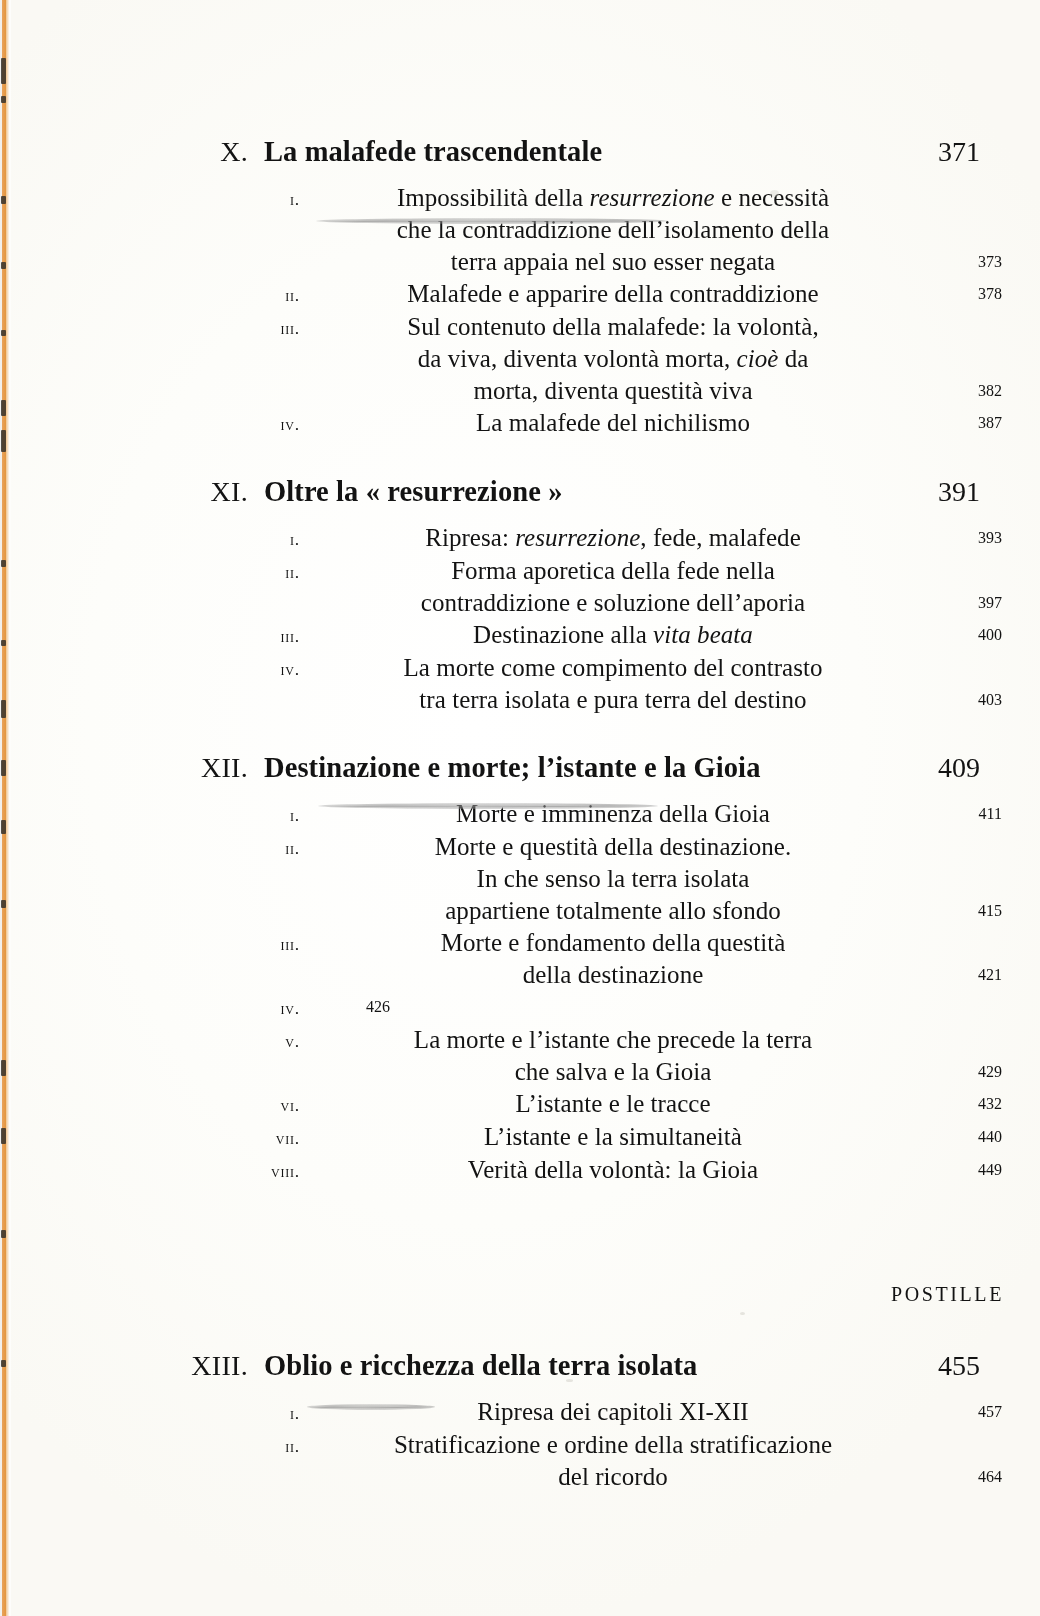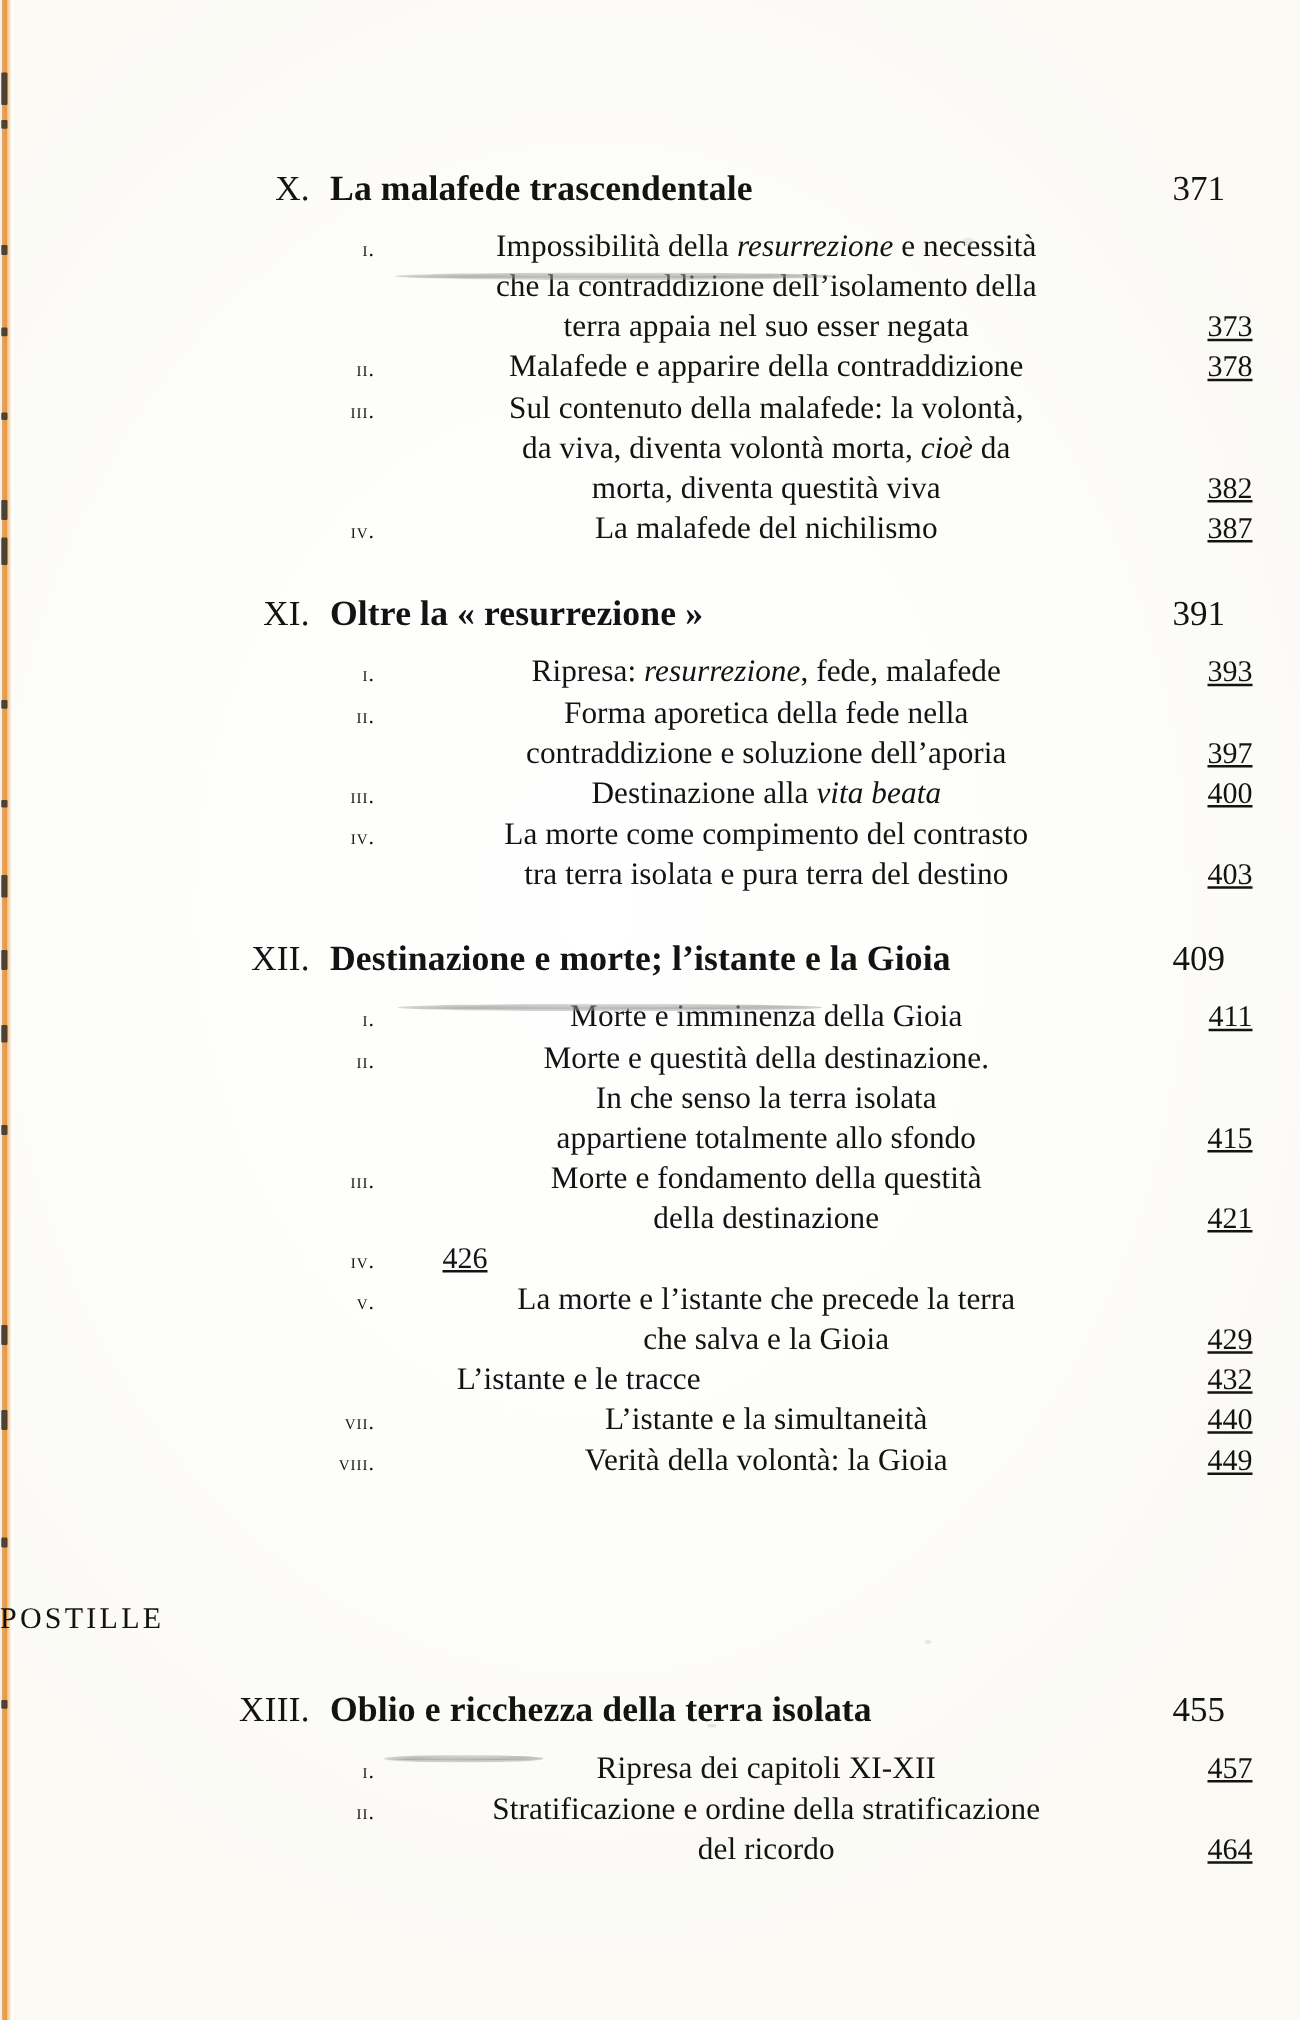--- a/index.html
+++ b/index.html
@@ -135,10 +135,9 @@
     padding-right: 38px;
   }
   .sub-pages .pg {
-    font-size: 24px;
+    font-size: 16px;
     line-height: 32px;
     display: block;
-    text-decoration: underline;
   }
   .pg.blank { visibility: hidden; }
 

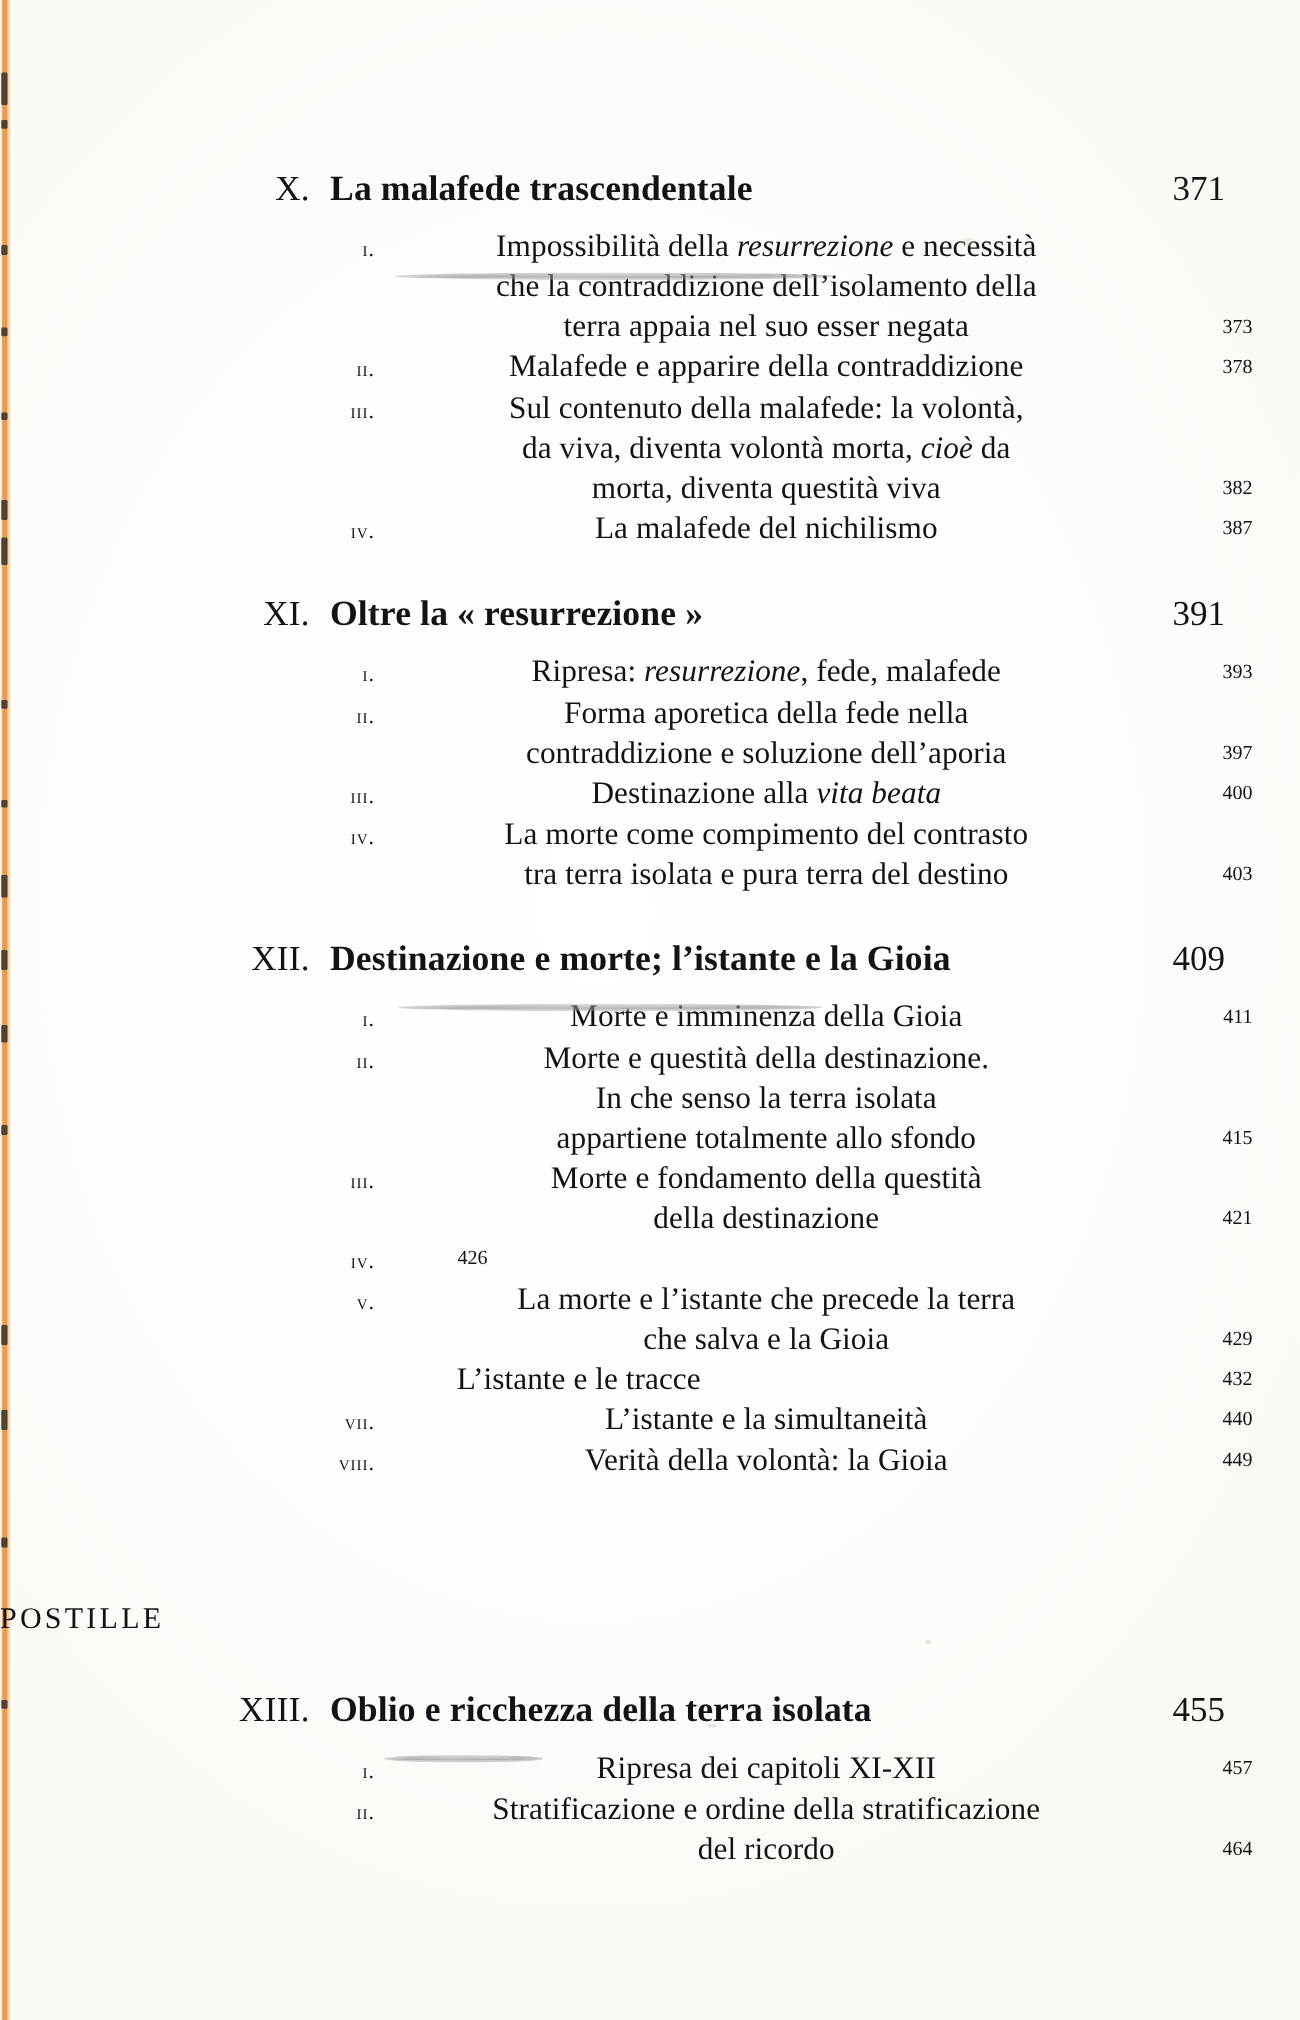--- a/index.html
+++ b/index.html
@@ -374,6 +374,7 @@
             </div>
           </div>
           <div class="sub">
+            <div class="sub-num">vi.</div>
             <div class="sub-body">
               <div class="sub-line"><span>L’istante e le tracce</span></div>
             </div>

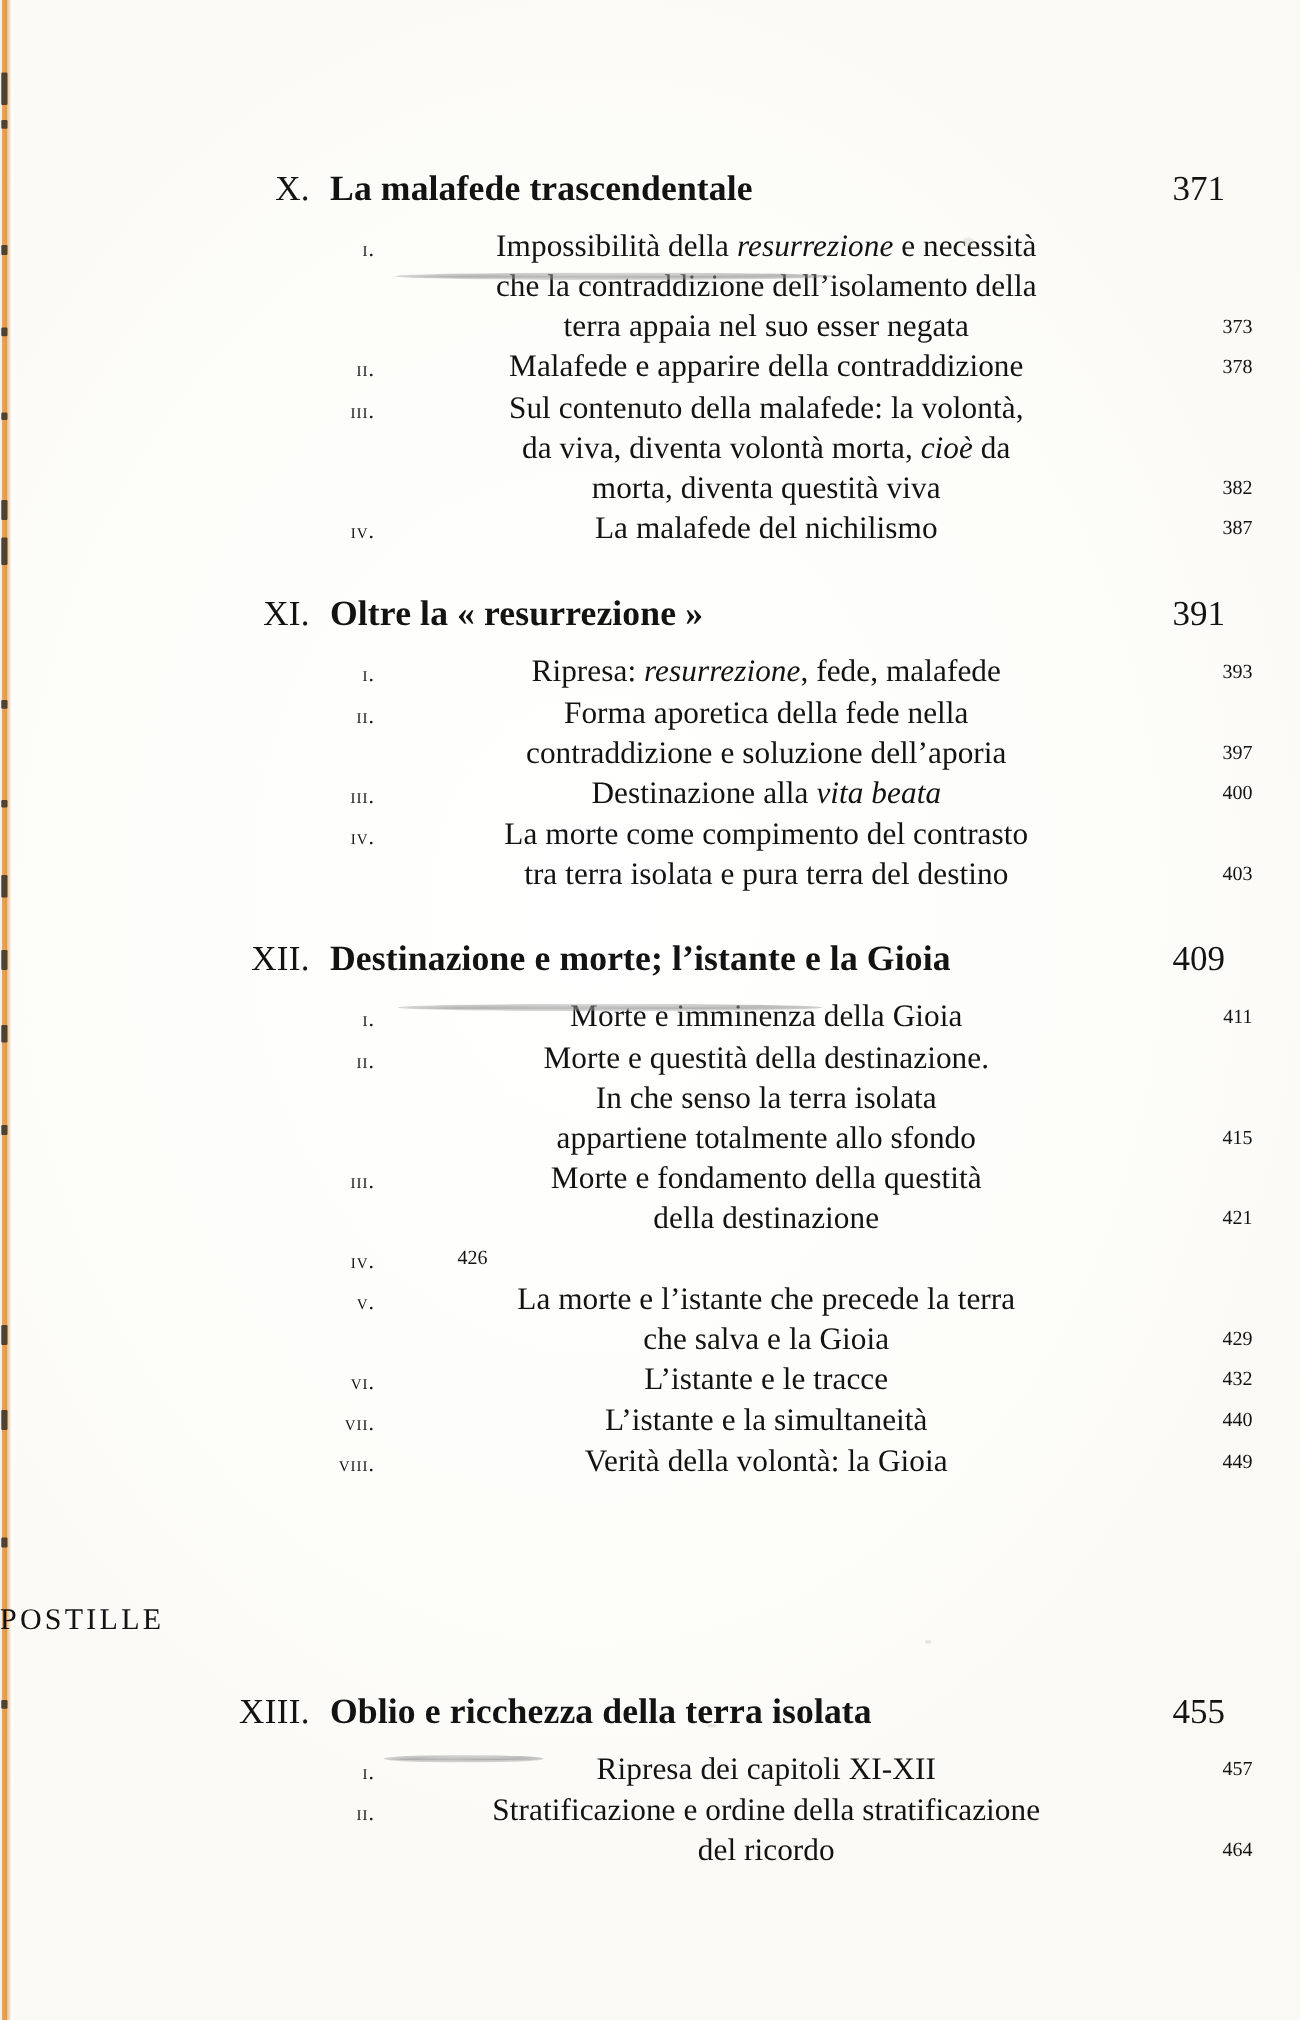--- a/index.html
+++ b/index.html
@@ -145,8 +145,8 @@
 
   
   .postille {
-    text-align: left;
-    font-size: 24px;
+    text-align: right;
+    font-size: 20px;
     letter-spacing: 2.6px;
     margin: 64px 0 40px 0;
     padding-right: 36px;

